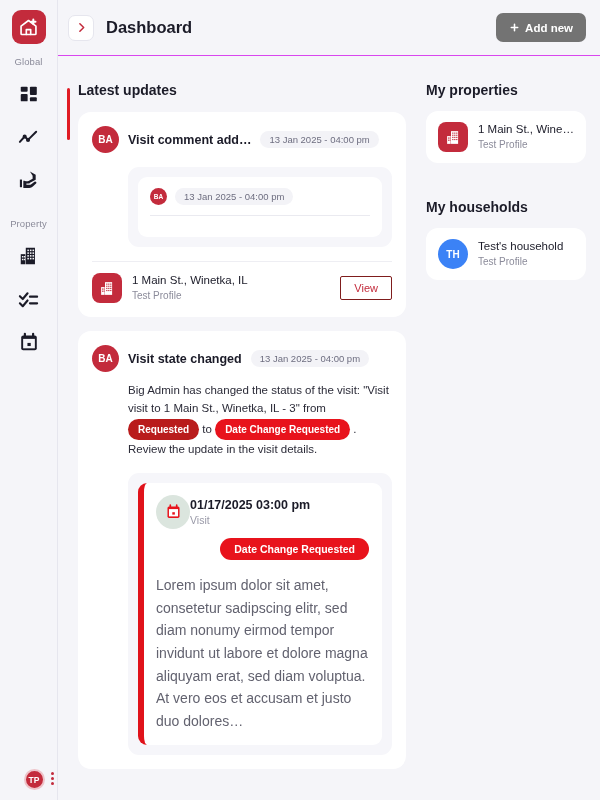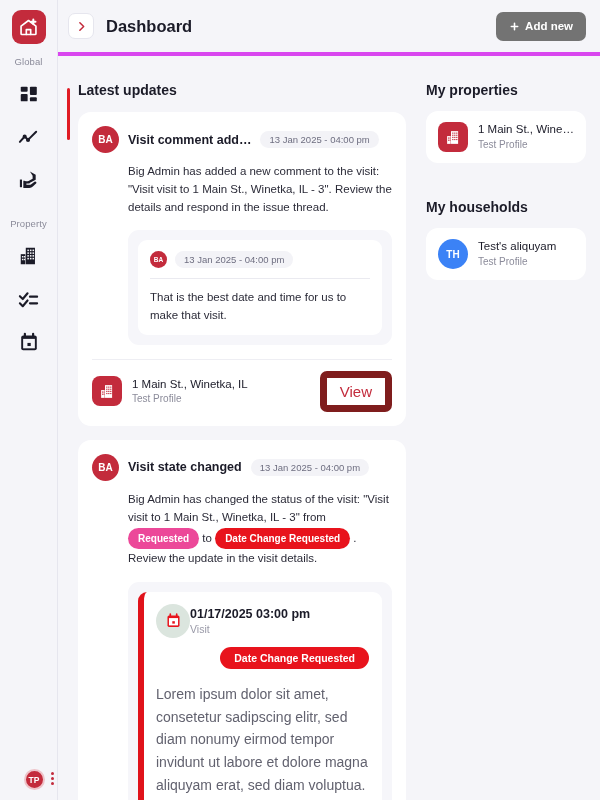--- a/index.html
+++ b/index.html
@@ -61,7 +61,7 @@
   .topbar {
     height: 56px; width: 542px;
     background: #f5f5f9;
-    border-bottom: 4px solid #d946ef;
+    border-bottom: 1px solid #d946ef;
     display: flex; align-items: center;
     padding: 0 14px 0 10px;
   }

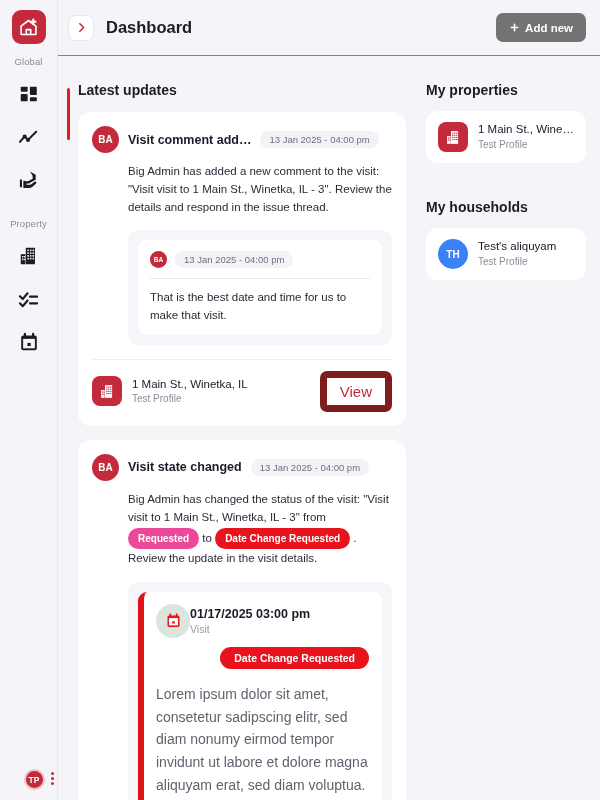--- a/index.html
+++ b/index.html
@@ -368,7 +368,6 @@
             <div class="feed-title">Visit comment add…</div>
             <div class="time-pill">13 Jan 2025 - 04:00 pm</div>
           </div>
-          <div class="feed-body">Big Admin has added a new comment to the visit: "Visit visit to 1 Main St., Winetka, IL - 3". Review the details and respond in the issue thread.</div>
 
           <div class="comment-box">
             <div class="comment-inner">

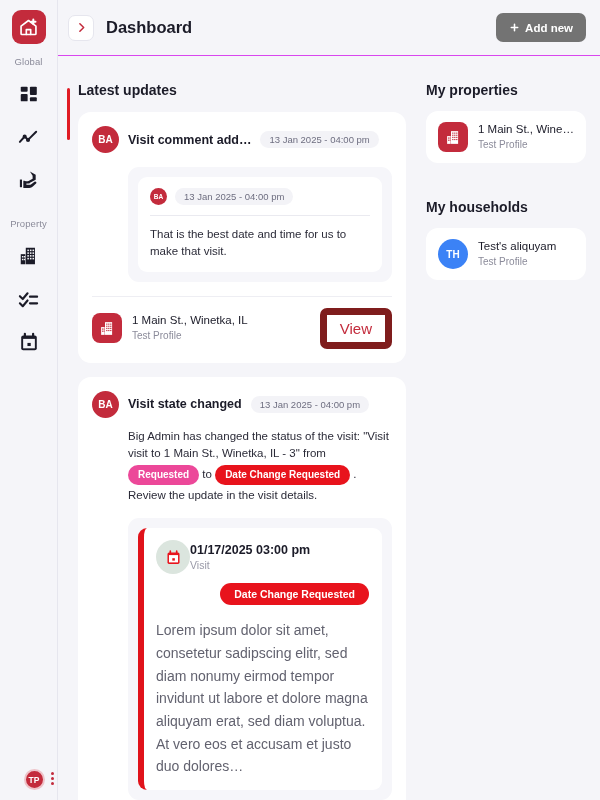--- a/index.html
+++ b/index.html
@@ -376,7 +376,6 @@
                 <div class="time-pill">13 Jan 2025 - 04:00 pm</div>
               </div>
               <div class="comment-divider"></div>
-              <div class="comment-text">That is the best date and time for us to make that visit.</div>
             </div>
           </div>
 

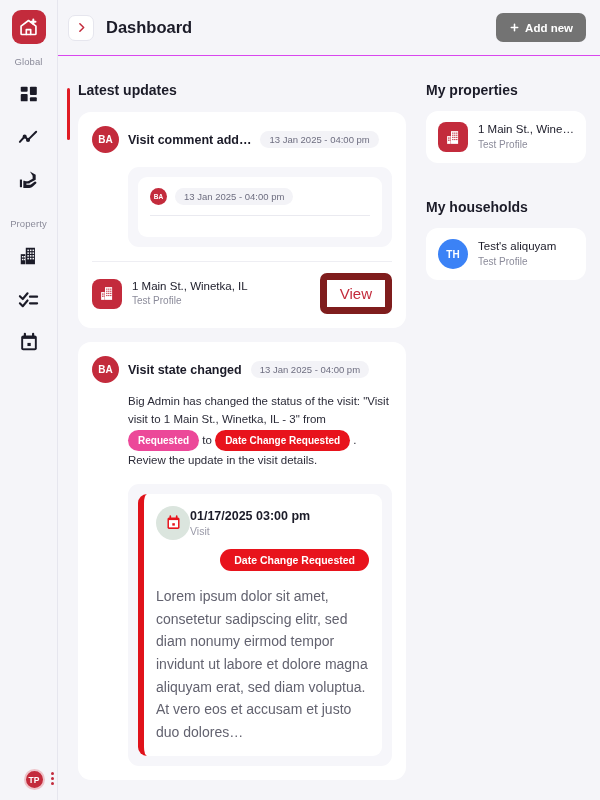--- a/index.html
+++ b/index.html
@@ -492,7 +492,7 @@
         <div class="side-card">
           <div class="circ-icon">TH</div>
           <div>
-            <div class="side-name">Test's aliquyam</div>
+            <div class="side-name">Test's household</div>
             <div class="entity-sub">Test Profile</div>
           </div>
         </div>

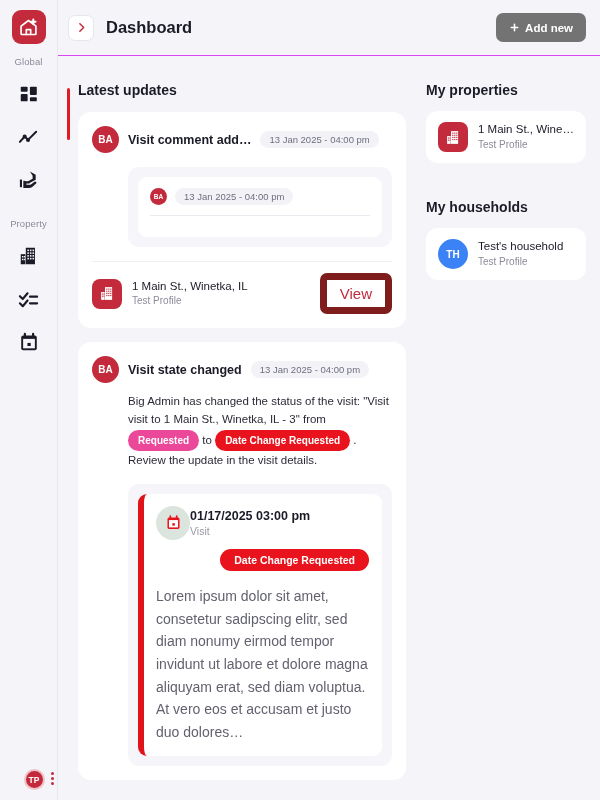--- a/index.html
+++ b/index.html
@@ -185,9 +185,9 @@
   .entity-sub { font-size: 10px; color: #8b8b9a; line-height: 1.4;}
   .view-btn {
     margin-left: auto;
-    border: 7px solid #7f1d1d; background: #fff;
-    color: #c32b3c; border-radius: 7px;
-    font-size: 15px; padding: 5px 13px;
+    border: 1px solid #7f1d1d; background: #fff;
+    color: #c32b3c; border-radius: 2px;
+    font-size: 11px; padding: 5px 13px;
     font-family: "Liberation Sans", sans-serif;
     cursor: pointer;
   }

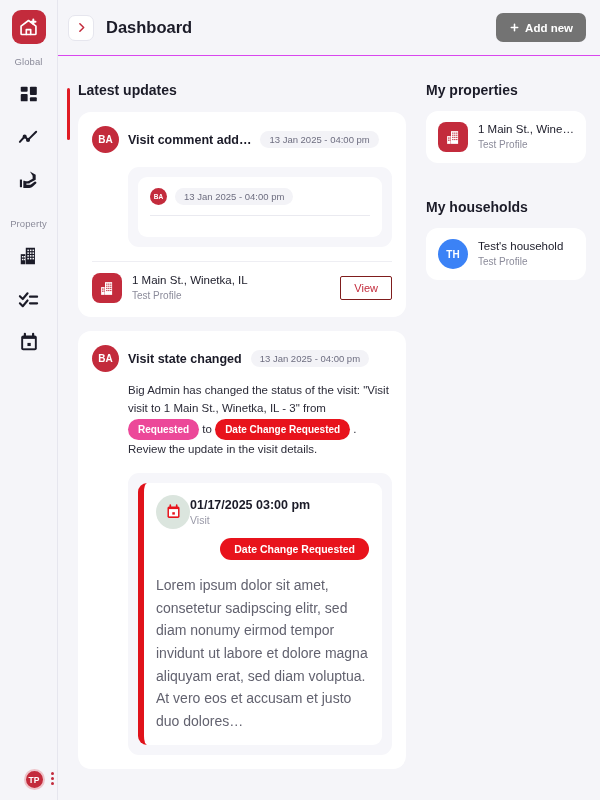--- a/index.html
+++ b/index.html
@@ -149,7 +149,7 @@
     vertical-align: middle;
     margin: 1.5px 0;
   }
-  .b-blue { background: #ec4899; }
+  .b-blue { background: #b91c1c; }
   .b-red  { background: #e8131c; }
 
   

